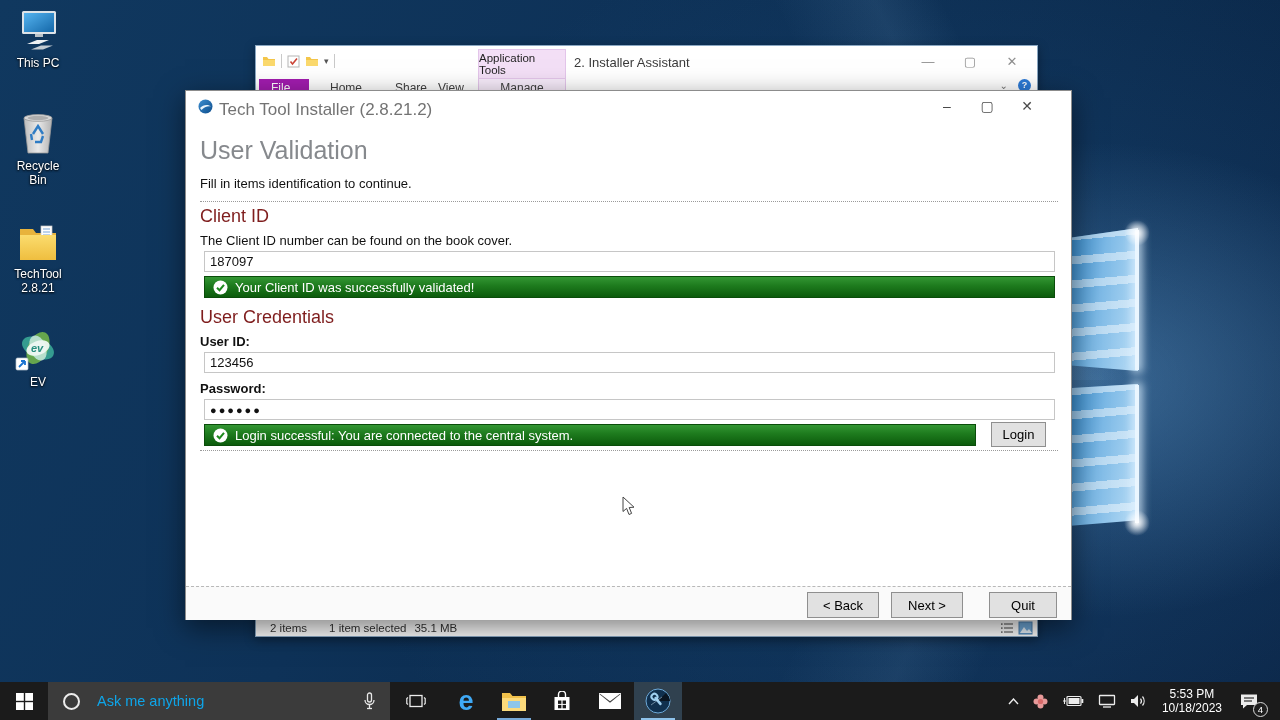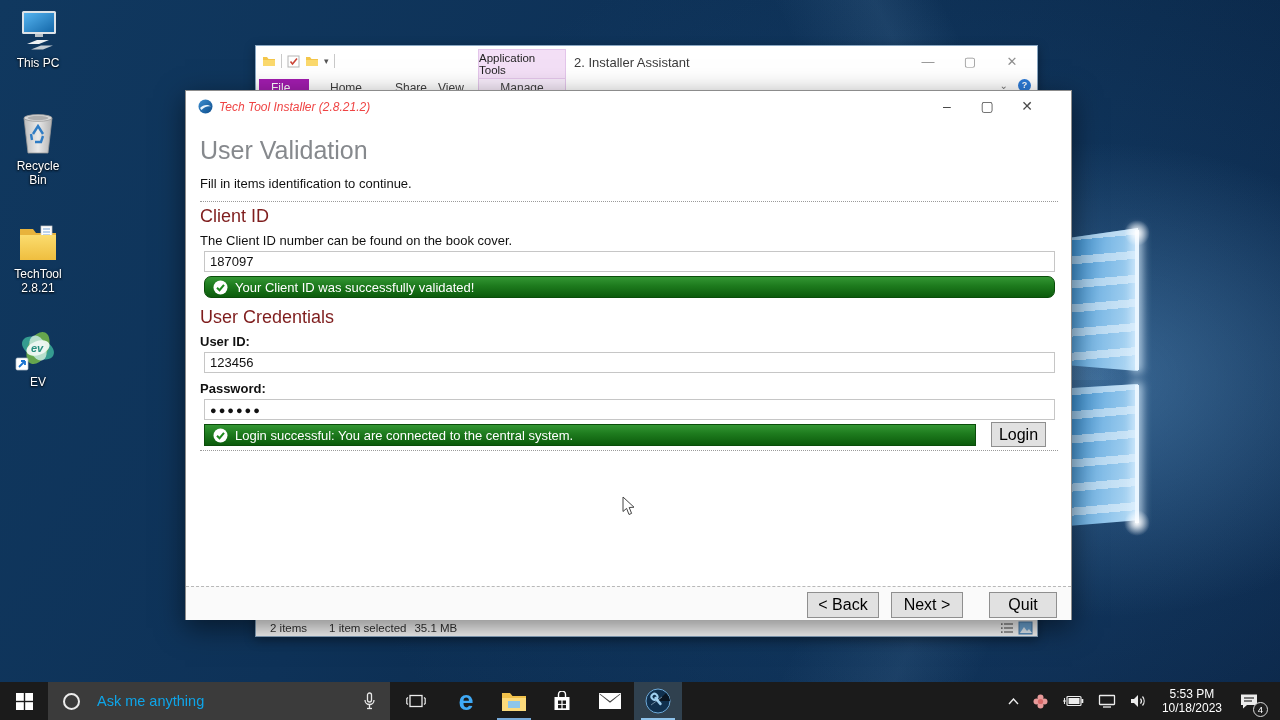--- a/index.html
+++ b/index.html
@@ -69,7 +69,7 @@
     border:1px solid #8c8c8c; box-shadow:0 8px 26px rgba(0,0,0,0.5); }
   #dlg-titlebar { left:0; top:0; width:100%; height:31px; background:#fff; }
   #dlg-icon { left:12px; top:8px; }
-  #dlg-title { left:33px; top:9px; font-size:12px; color:#ef4444;font-style:italic; }
+  #dlg-title { left:33px; top:9px; font-size:17px; color:#737373; }
   .dlg-controls { right:24px; top:0; display:flex; }
   .dlg-btn { width:40px; height:30px; display:flex; align-items:center; justify-content:center;
     color:#4a4a4a; font-size:14px; cursor:default; }

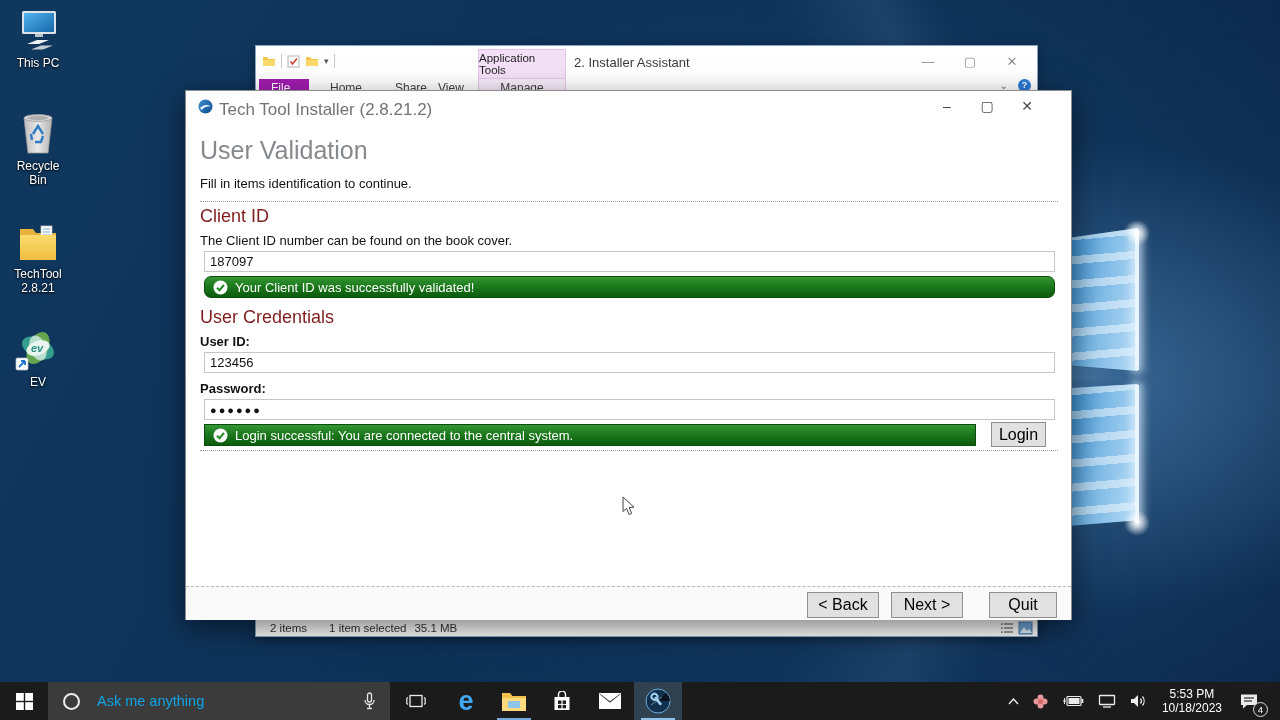--- a/index.html
+++ b/index.html
@@ -90,7 +90,7 @@
     background:linear-gradient(#339633 0%, #1d7a1d 45%, #0c5b0c 100%);
     border:1px solid #0a4d0a; display:flex; align-items:center; color:#fff; font-size:13px; }
   .green-bar .msg { margin-left:7px; }
-  #client-ok { top:185px; width:851px;border-radius:7px; }
+  #client-ok { top:185px; width:851px; }
   #login-ok { top:333px; width:772px; }
   .check-badge { margin-left:8px; flex:0 0 auto; display:block; }
   .win-btn { position:absolute; height:26px; background:#e1e1e1; border:1px solid #8f8f8f;

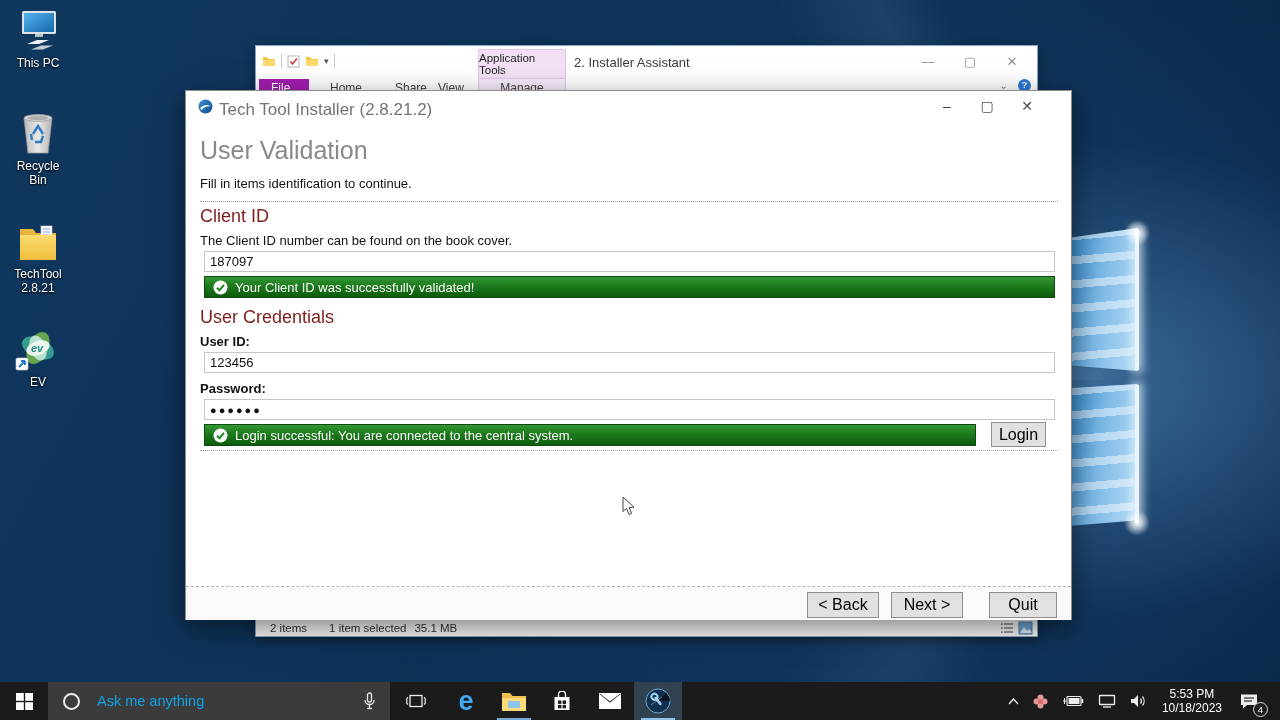--- a/index.html
+++ b/index.html
@@ -94,7 +94,7 @@
   #login-ok { top:333px; width:772px; }
   .check-badge { margin-left:8px; flex:0 0 auto; display:block; }
   .win-btn { position:absolute; height:26px; background:#e1e1e1; border:1px solid #8f8f8f;
-    font-family:"Liberation Sans", sans-serif; font-size:16px; color:#000; text-align:center; cursor:default; }
+    font-family:"Liberation Sans", sans-serif; font-size:13px; color:#000; text-align:center; cursor:default; }
   #login-btn { left:805px; top:331px; width:55px; height:25px; }
   #dlg-footer { left:0; top:495px; width:100%; height:34px; background:#fafafa;
     border-top:1px dashed #b8b8b8; }

